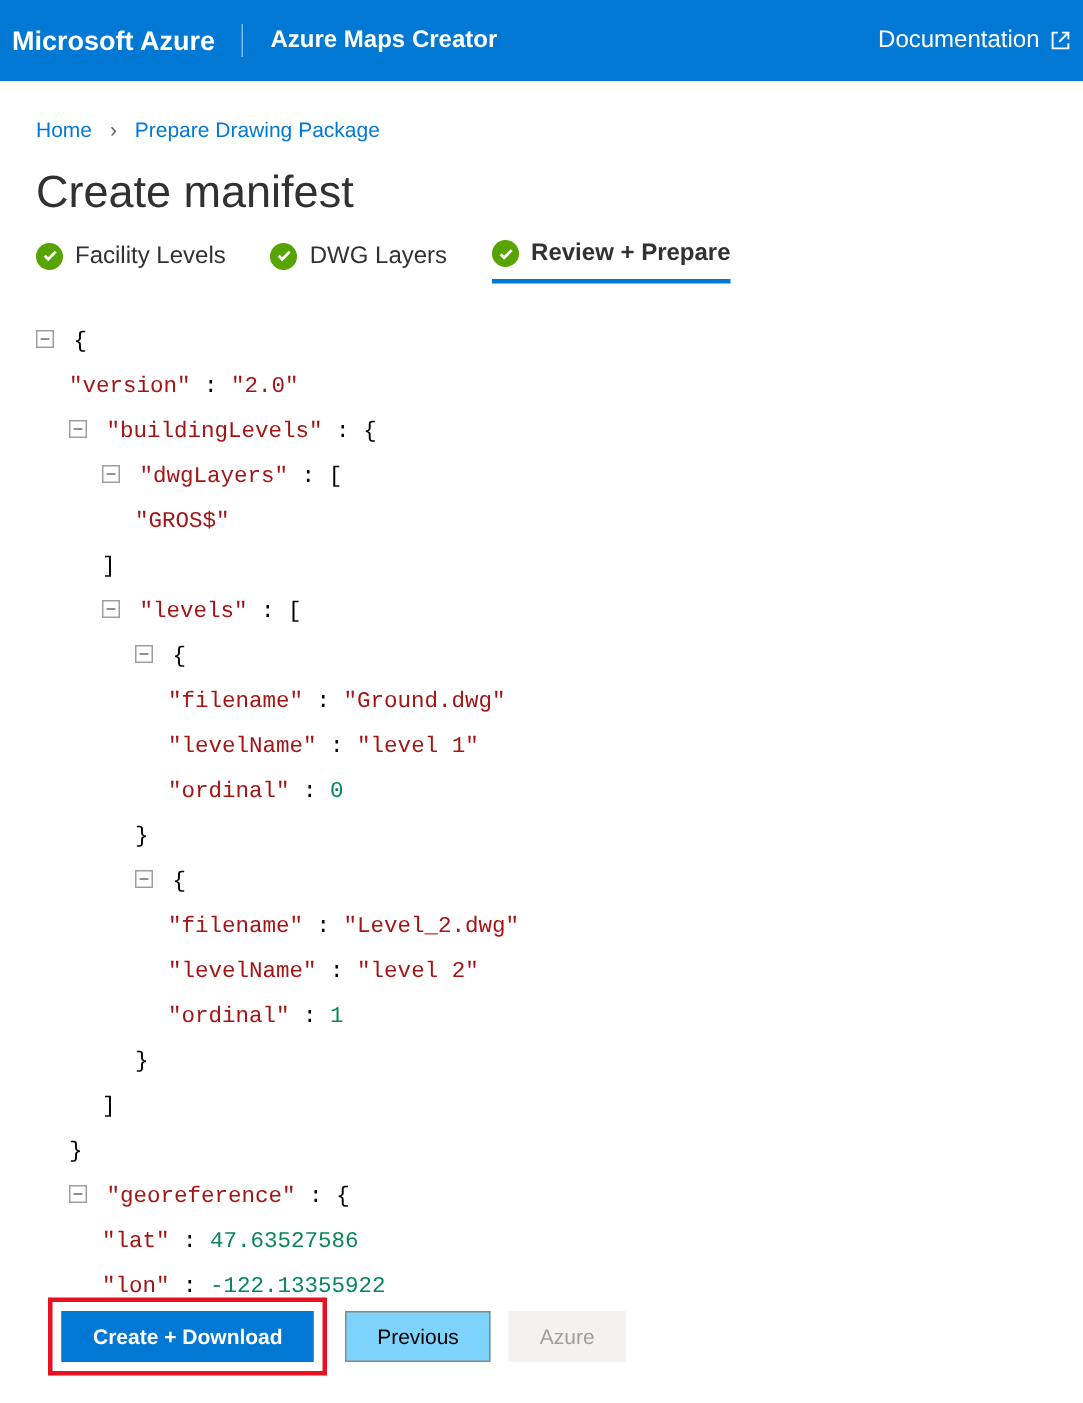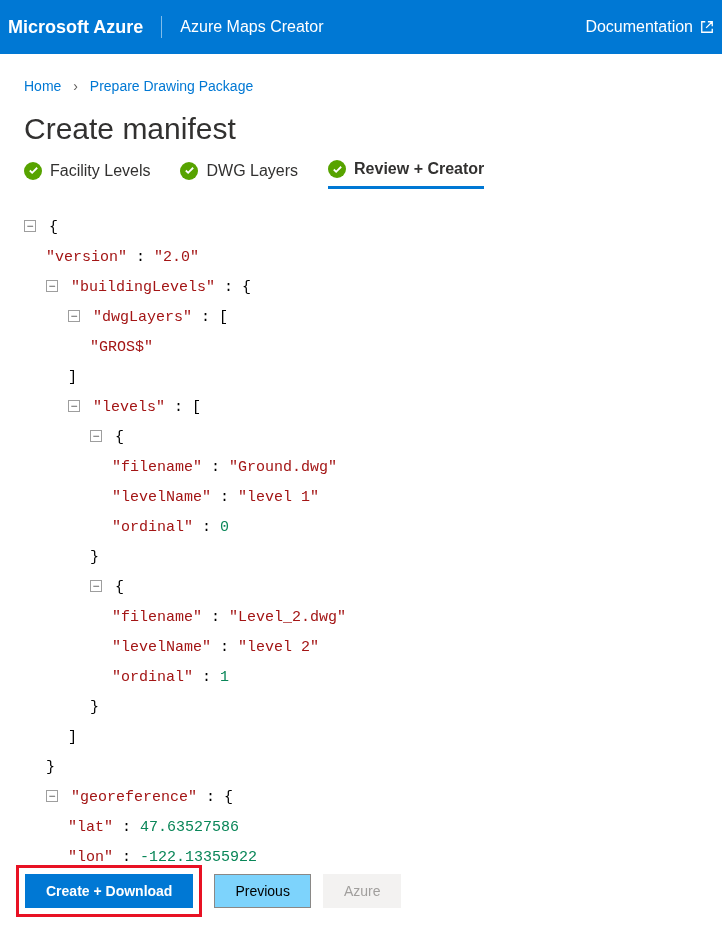--- a/index.html
+++ b/index.html
@@ -39,7 +39,7 @@
     }
     .product {
       font-size: 16px;
-      font-weight: 400;
+      font-weight: 700;
     }
     .doc-link {
       font-size: 16px;

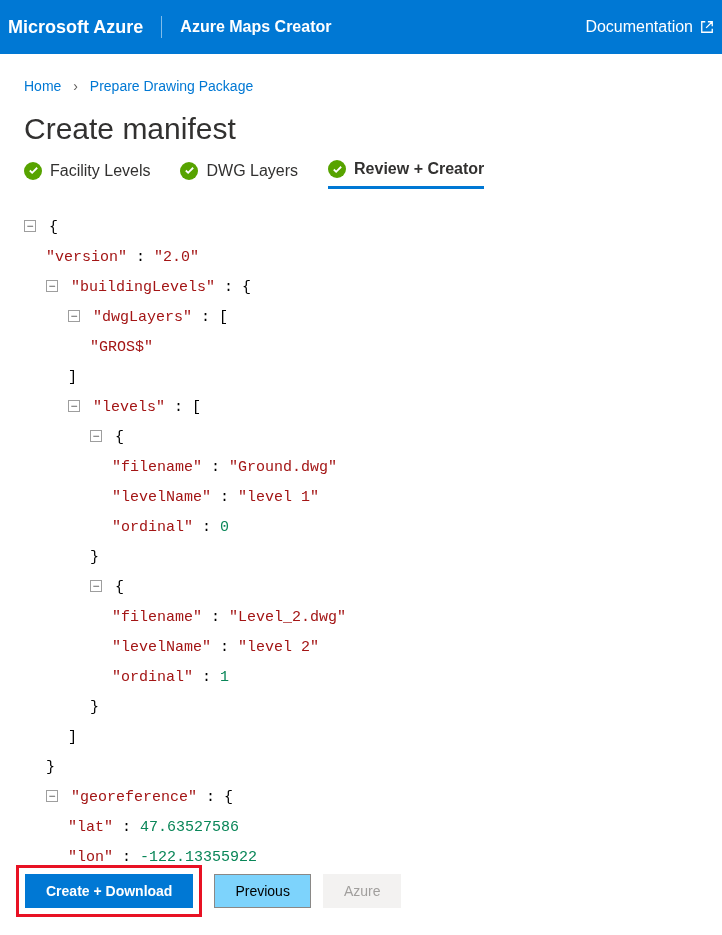--- a/index.html
+++ b/index.html
@@ -223,7 +223,7 @@
             <path d="M2 6l2.5 2.5L10 3" stroke="white" stroke-width="2" fill="none"></path>
           </svg>
         </span>
-      <span>Review + Creator</span>
+      <span>Review + Prepare</span>
     </div>
   </div>
 

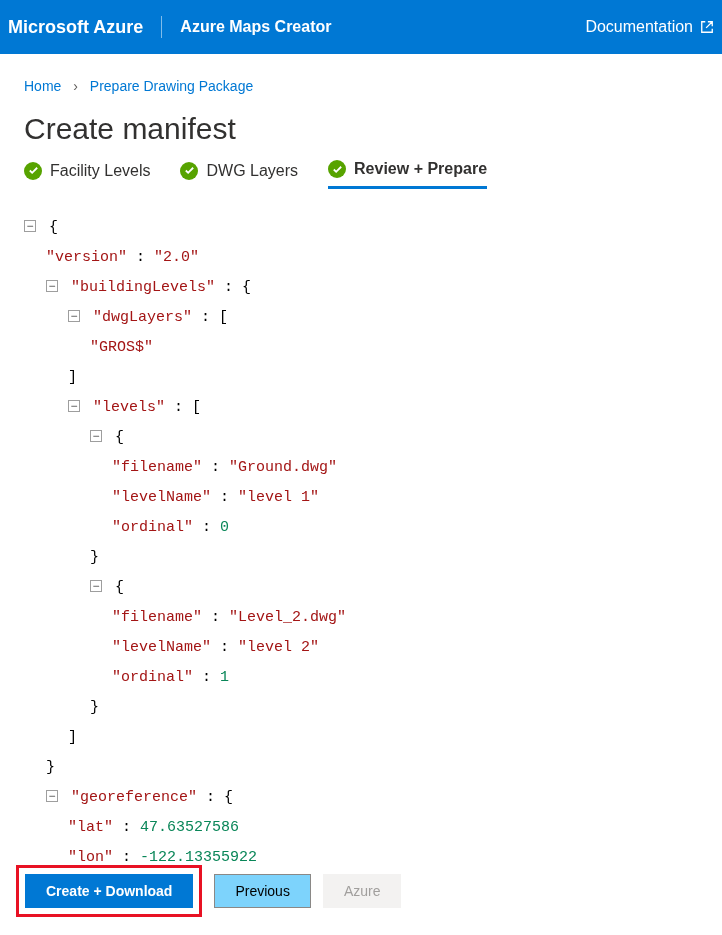--- a/index.html
+++ b/index.html
@@ -142,7 +142,7 @@
     .footer {
       position: absolute;
       bottom: 10px;
-      left: 8px;
+      left: 24px;
       display: flex;
       gap: 12px;
       align-items: center;

